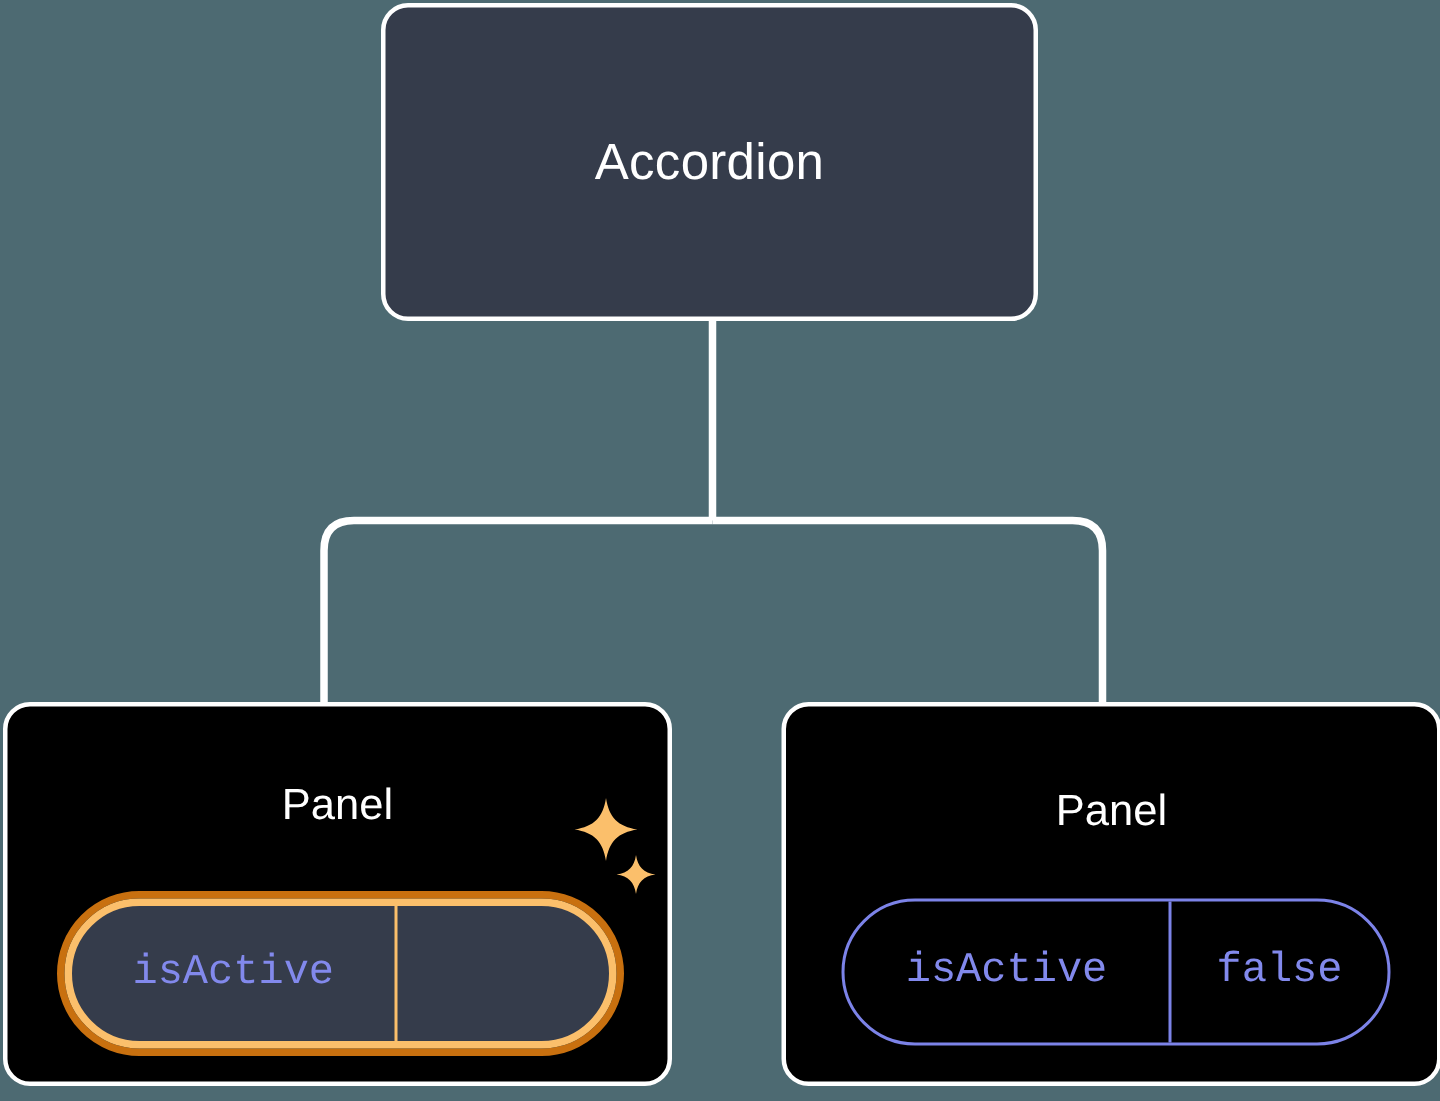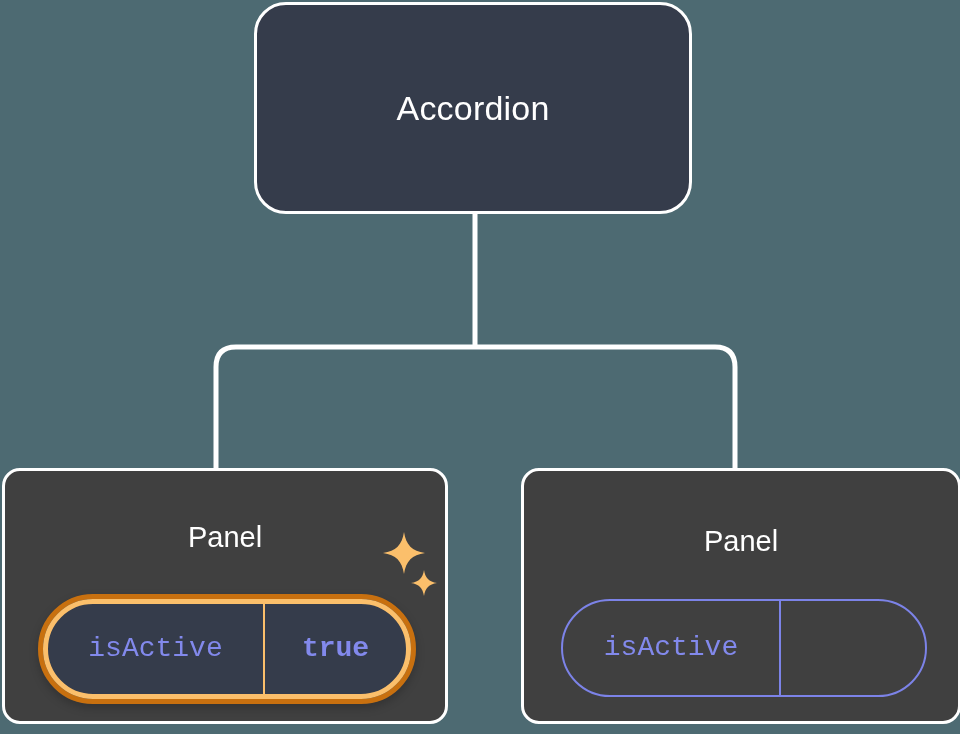--- a/index.html
+++ b/index.html
@@ -43,7 +43,7 @@
     height: 212px;
     background: #353c4b;
     border: 3px solid #ffffff;
-    border-radius: 32px;
+    border-radius: 18px;
     z-index: 2;
     display: flex;
     align-items: center;

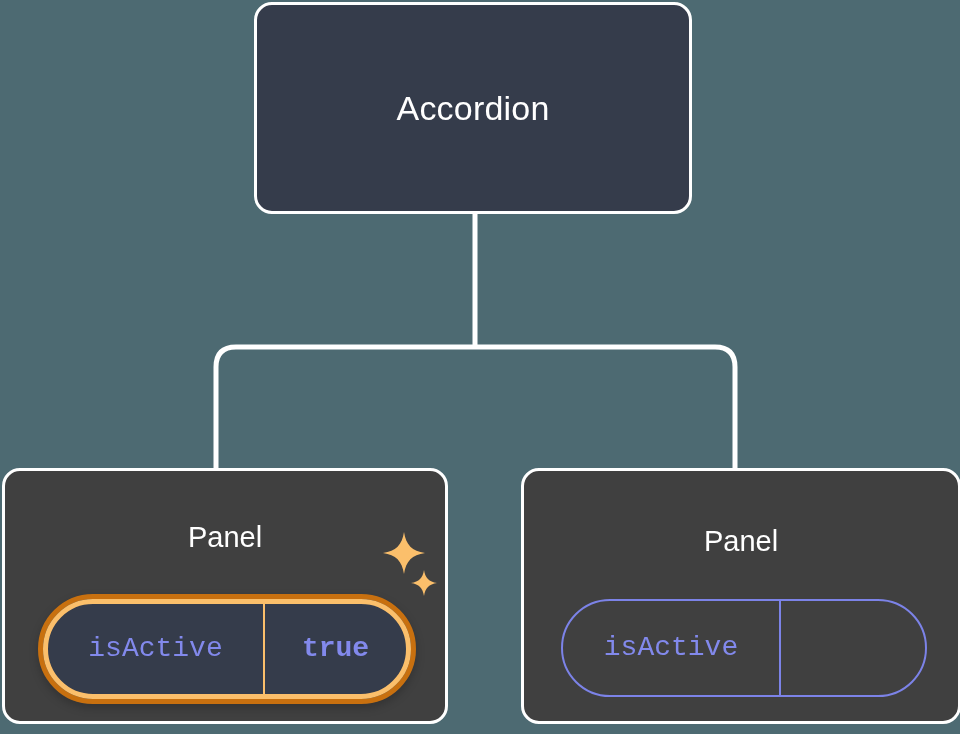--- a/index.html
+++ b/index.html
@@ -62,7 +62,7 @@
     position: absolute;
     top: 468px;
     height: 256px;
-    background: #404040;
+    background: #000000;
     border: 3px solid #ffffff;
     border-radius: 18px;
     z-index: 2;

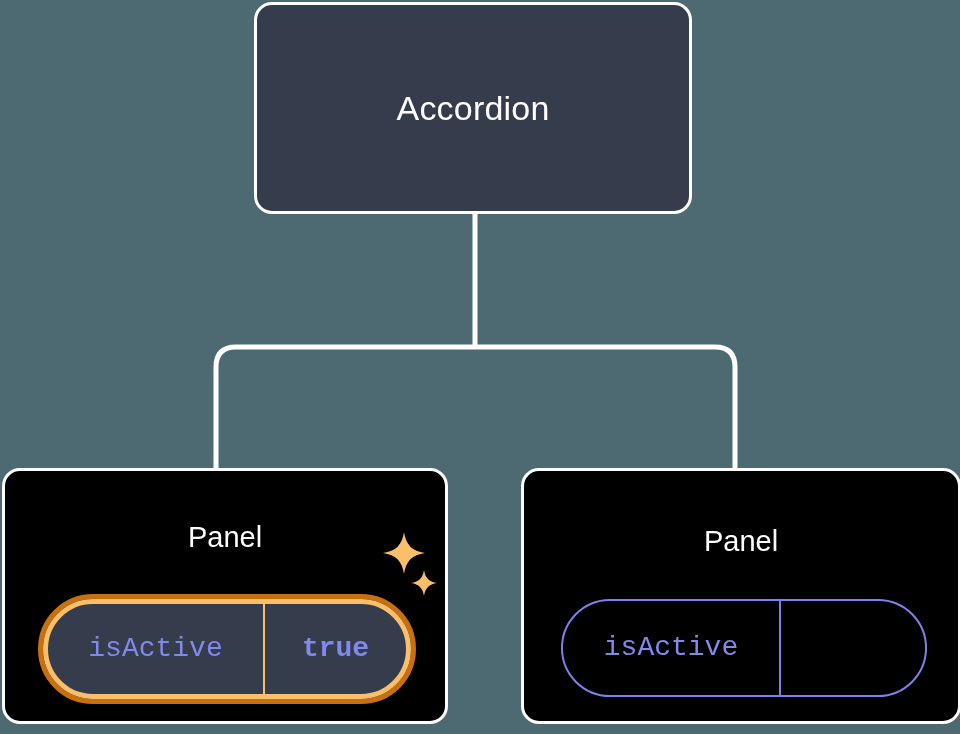--- a/index.html
+++ b/index.html
@@ -209,7 +209,6 @@
       <div class="pill-inner">
         <div class="pill-cell pill-key">isActive</div>
         <div class="pill-divider"></div>
-        <div class="pill-cell pill-val">true</div>
       </div>
     </div>
   </div>

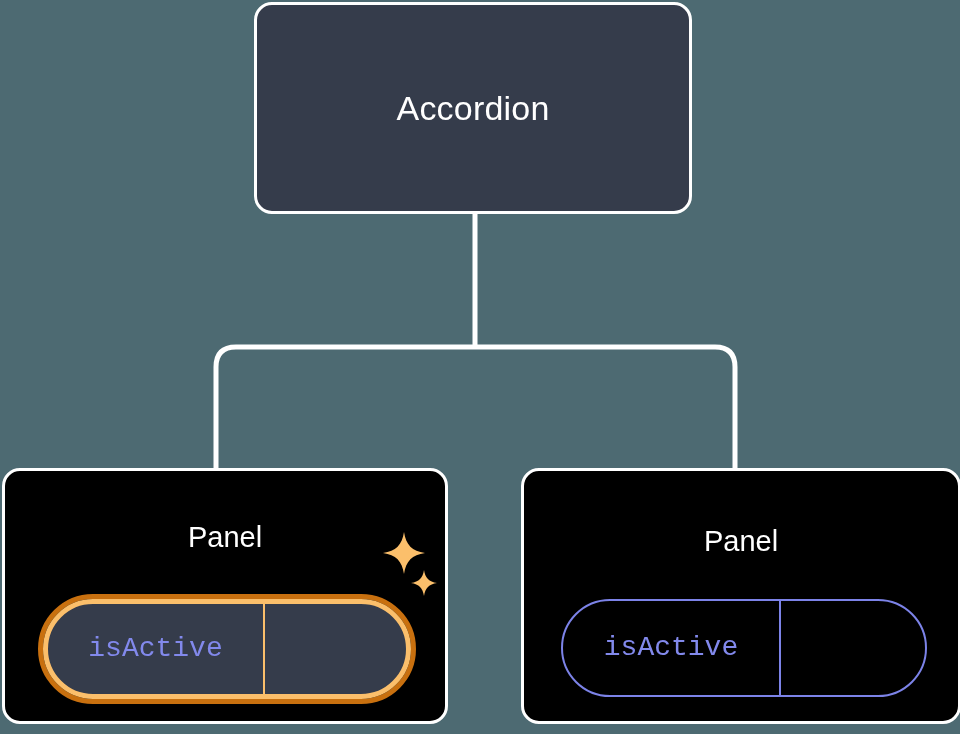--- a/index.html
+++ b/index.html
@@ -226,6 +226,7 @@
     <div class="prop-pill default">
       <div class="pill-cell pill-key">isActive</div>
       <div class="pill-divider"></div>
+      <div class="pill-cell pill-val">false</div>
     </div>
   </div>
 

